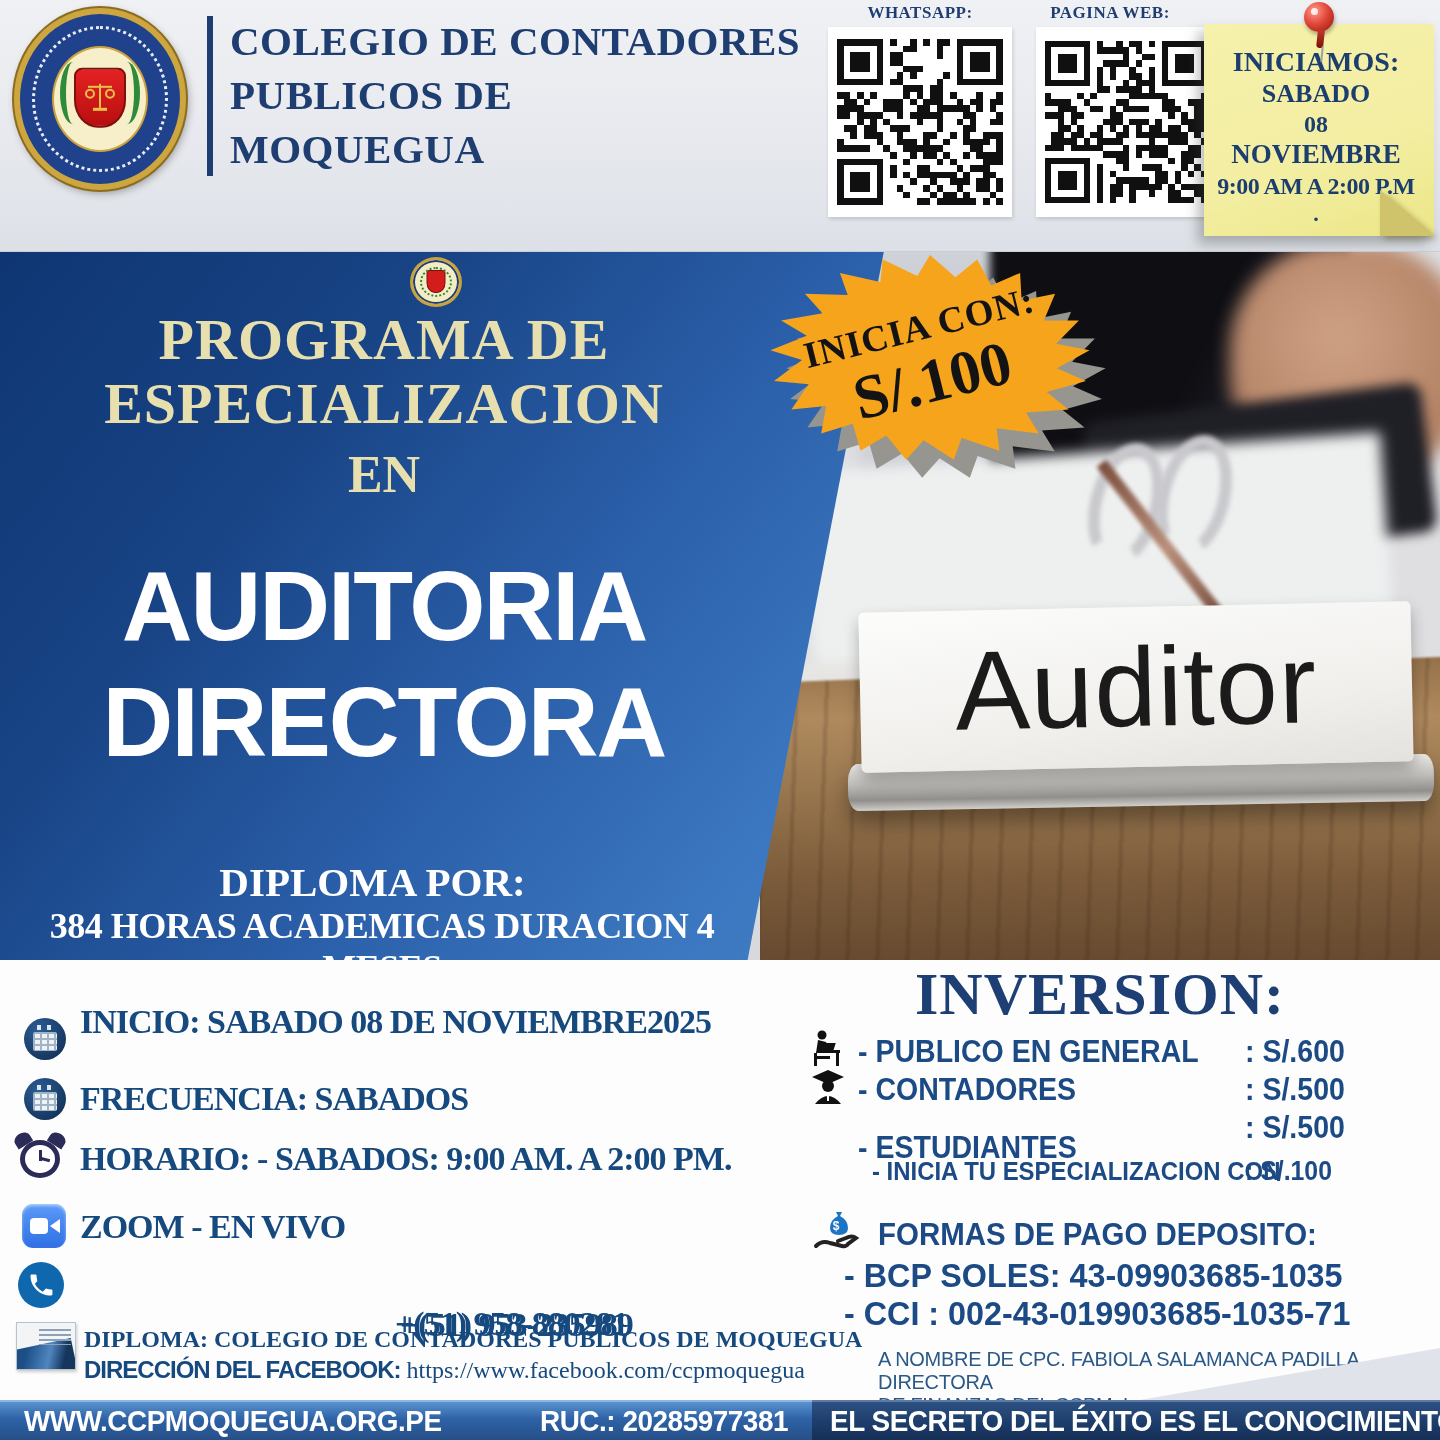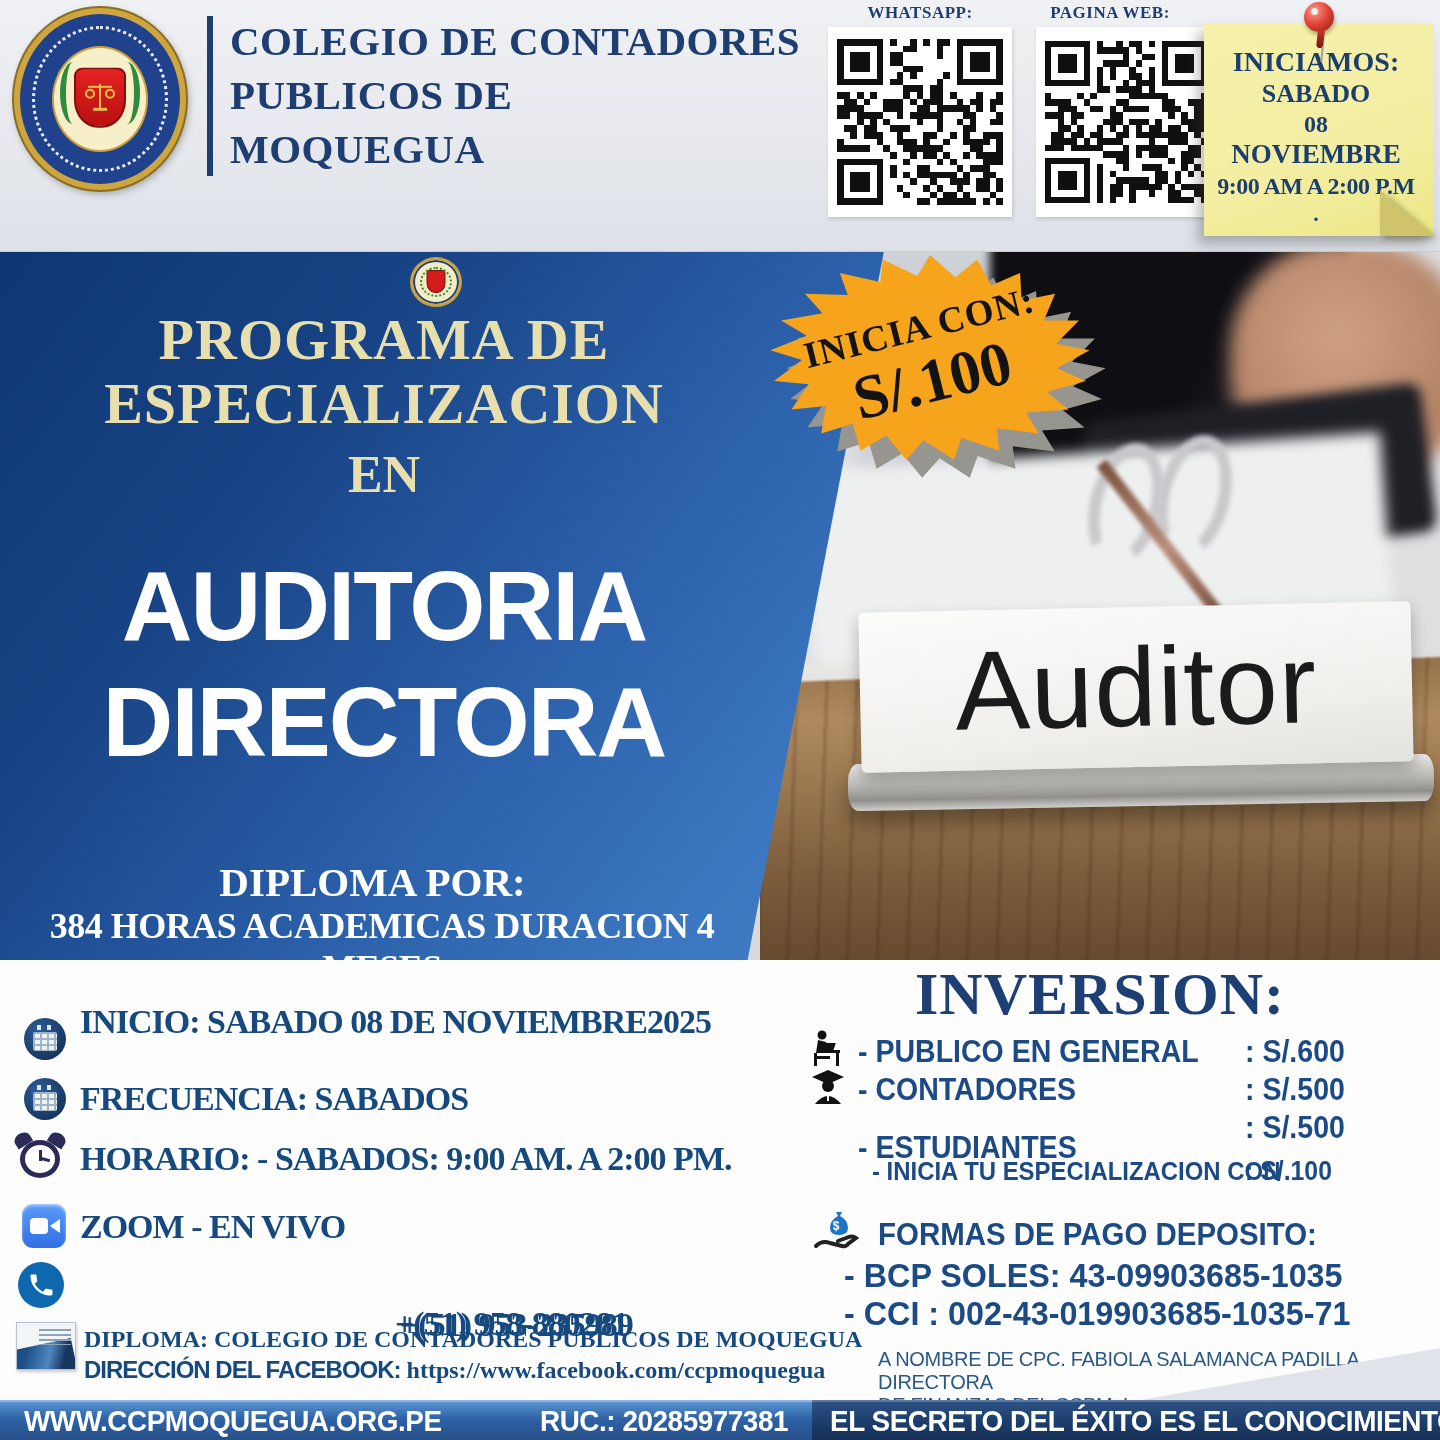--- a/index.html
+++ b/index.html
@@ -155,7 +155,7 @@
   .phones{position:absolute;font-family:"Liberation Serif",serif;font-weight:bold;color:var(--text-blue);font-size:34px;letter-spacing:-1px;}
   .fb-line{position:absolute;font-size:24px;letter-spacing:0;}
   .fb-line .fb-label{font-family:"Liberation Sans",sans-serif;font-weight:bold;letter-spacing:-1px;}
-  .fb-line .fb-url{font-family:"Liberation Serif",serif;font-weight:bold;}
+  .fb-line .fb-url{font-family:"Liberation Serif",serif;font-weight:normal;}
 
   
   .inv-title{position:absolute;left:820px;top:0px;width:560px;text-align:center;

